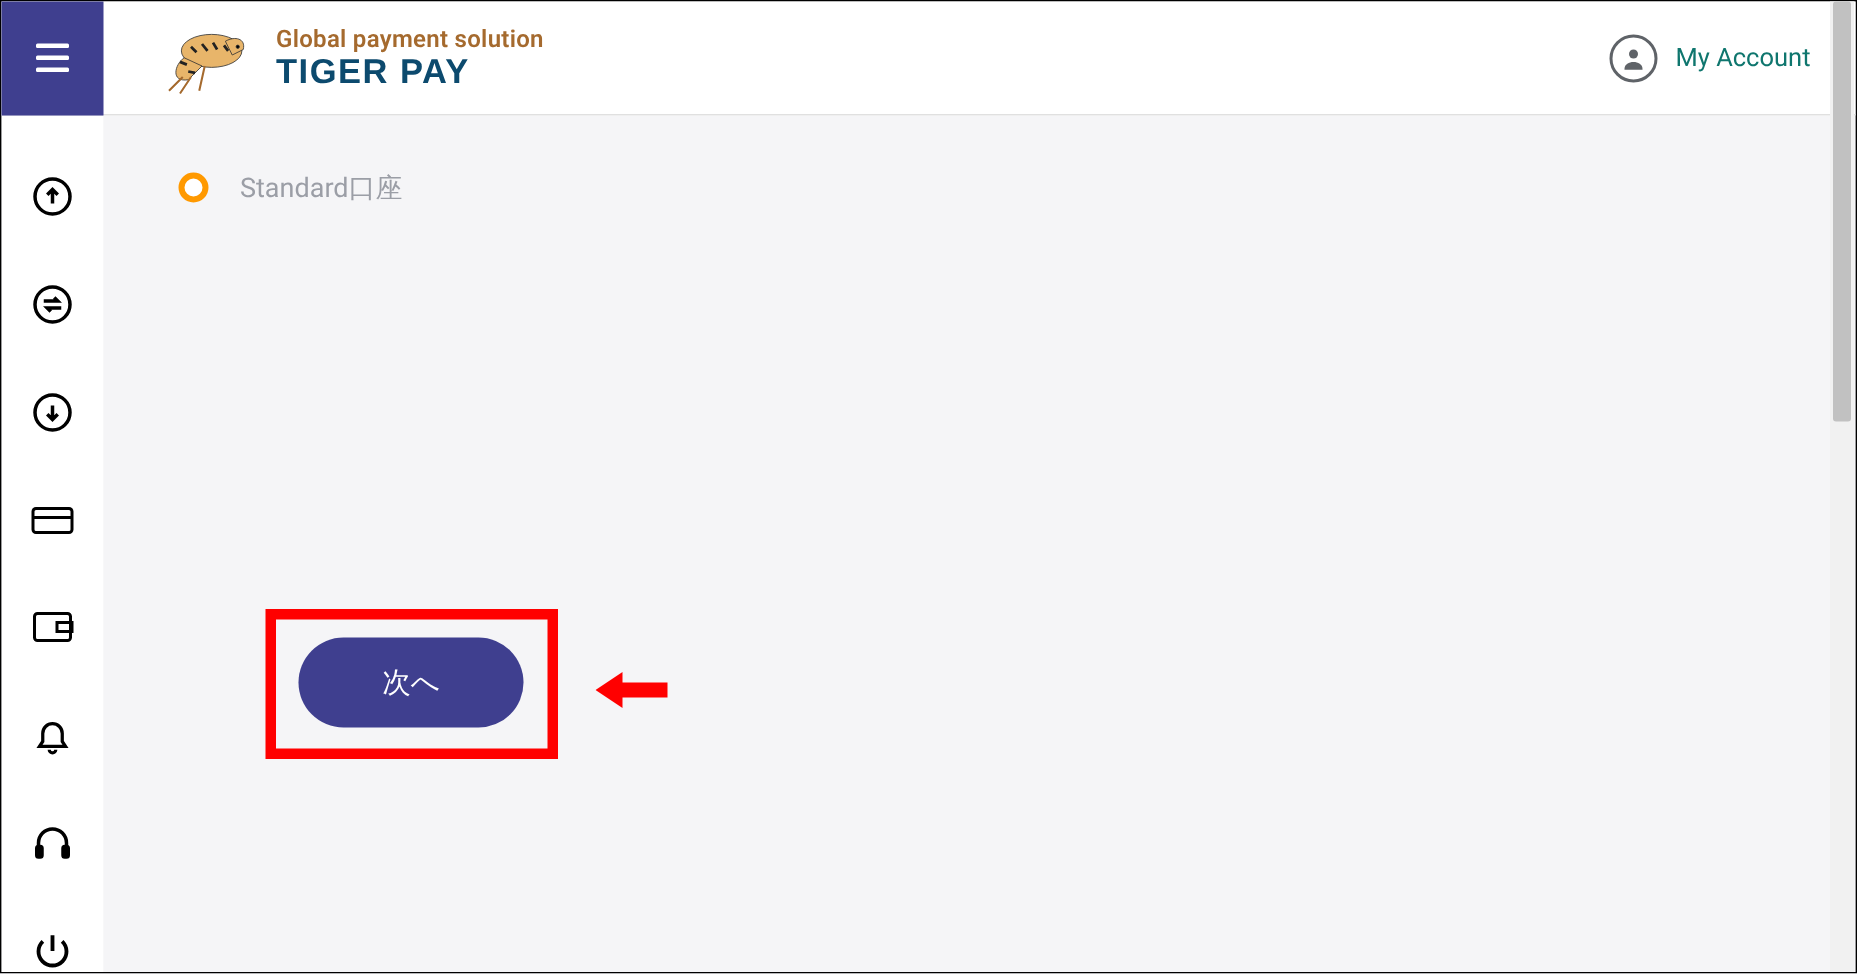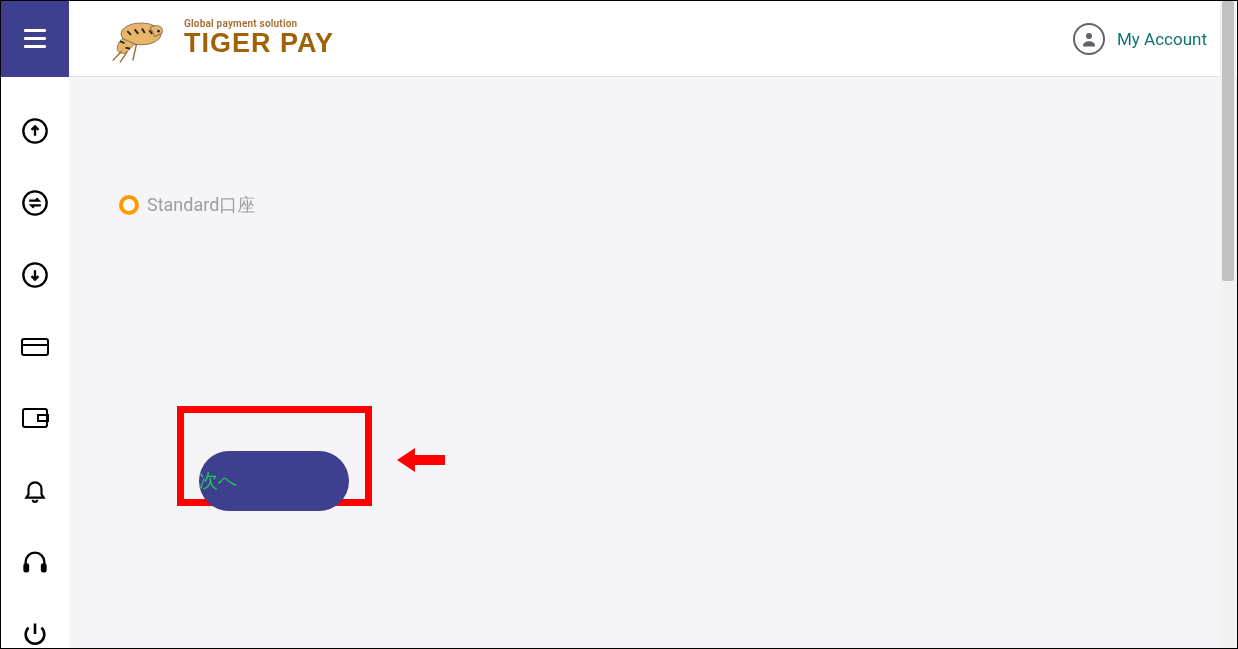--- a/index.html
+++ b/index.html
@@ -67,7 +67,7 @@
       line-height: 1.1;
     }
     .logo-tagline {
-      font-size: 10px;
+      font-size: 16px;
       color: #a56a2e;
       font-weight: 600;
       letter-spacing: 0.2px;

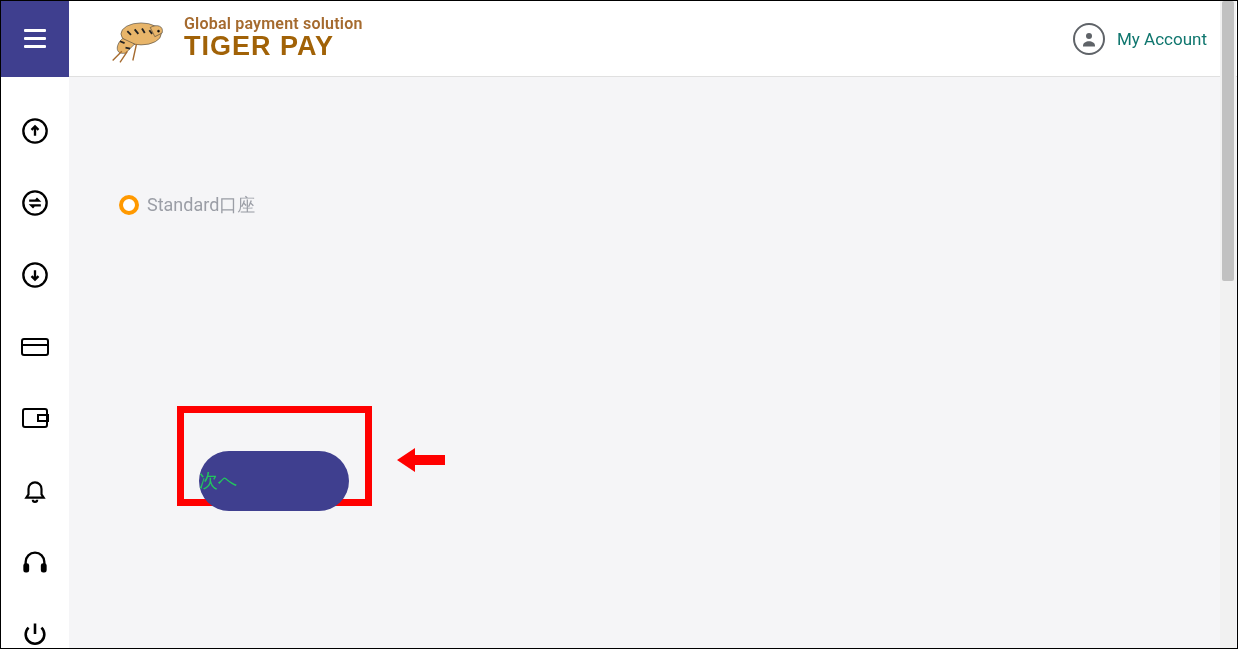--- a/index.html
+++ b/index.html
@@ -73,9 +73,9 @@
       letter-spacing: 0.2px;
     }
     .logo-brand {
-      font-size: 27px;
+      font-size: 23px;
       font-weight: 800;
-      color: #a16207;
+      color: #0c4a6e;
       letter-spacing: 1px;
       font-family: Impact, "Arial Black", sans-serif;
     }

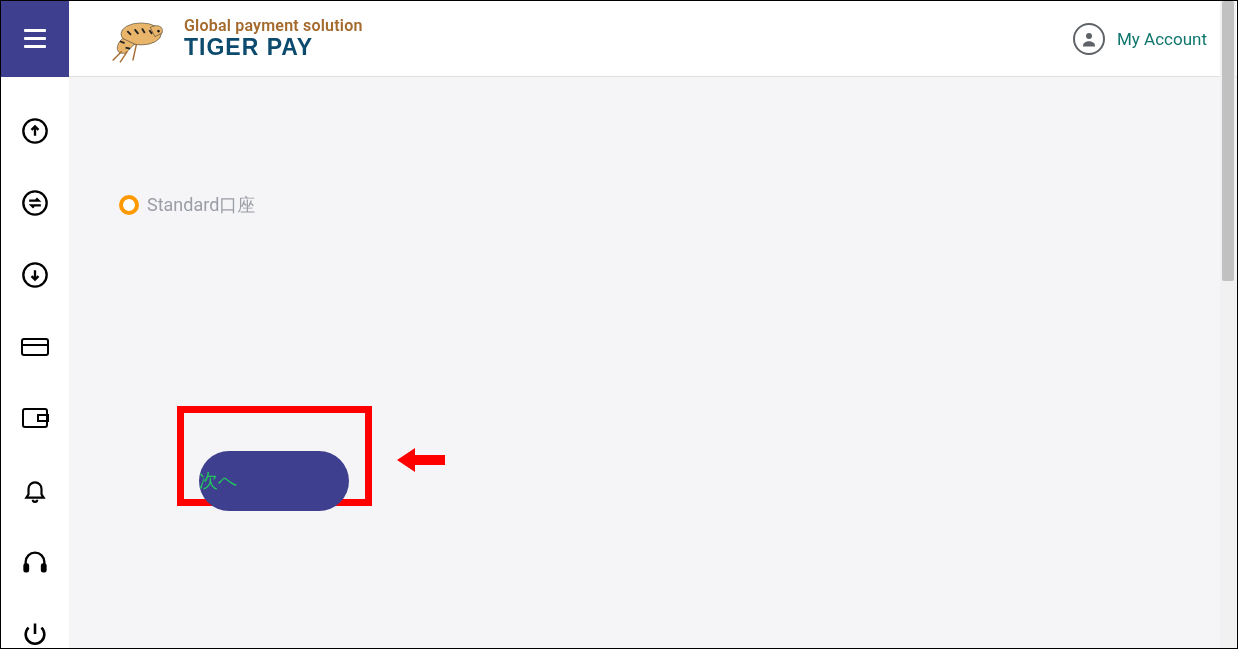--- a/index.html
+++ b/index.html
@@ -136,10 +136,9 @@
       color: #2c2c2c;
     }
     .radio-row {
-      margin-top: 80px;
-      display: flex;
-      align-items: center;
-      gap: 8px;
+      display: flex;
+      align-items: center;
+      gap: 21px;
     }
     .radio-outer {
       width: 20px;

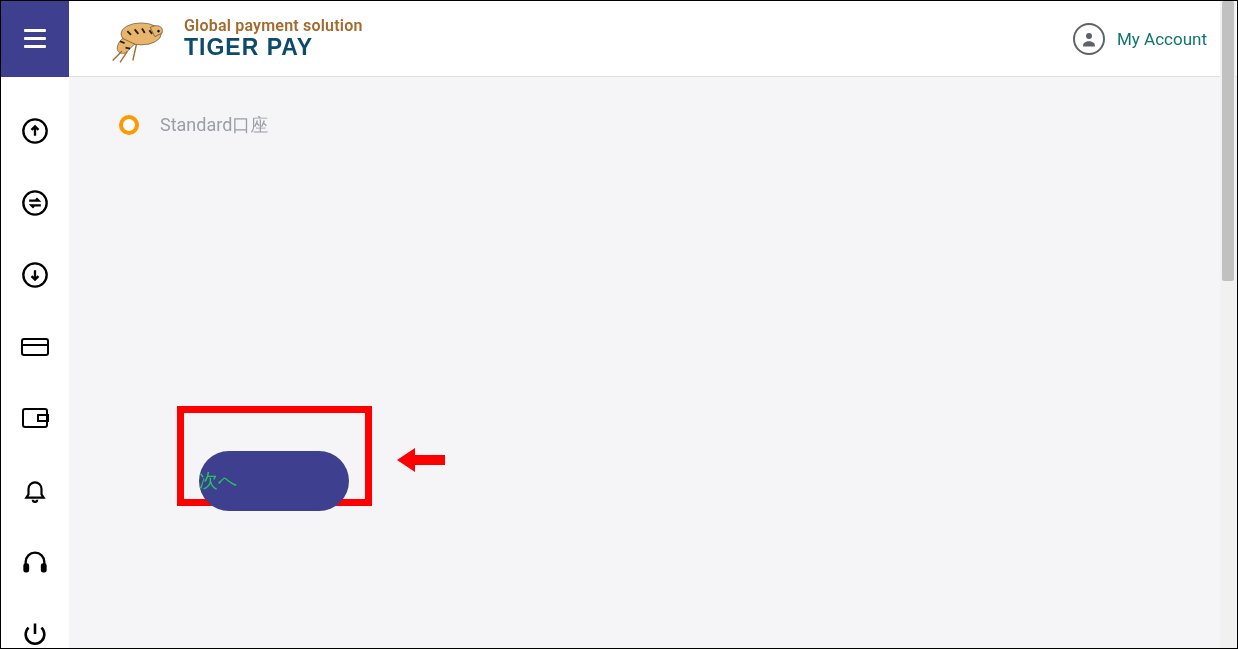--- a/index.html
+++ b/index.html
@@ -169,14 +169,13 @@
       background: #3f3f8f;
       border: none;
       border-radius: 30px;
-      color: #22c55e;
+      color: #ffffff;
       font-size: 19px;
       font-weight: 500;
       cursor: pointer;
       display: flex;
       align-items: center;
-      justify-content: flex-start;
-      margin-top: 26px;
+      justify-content: center;
     }
     .red-arrow {
       position: absolute;

